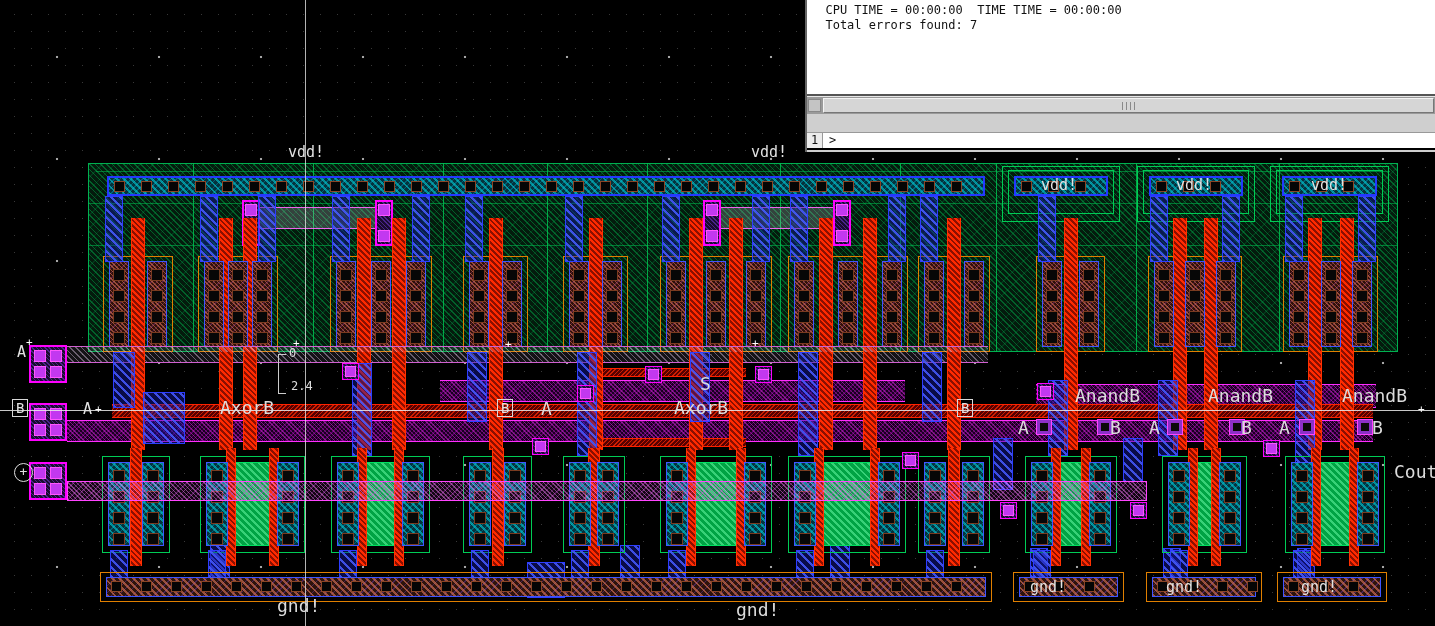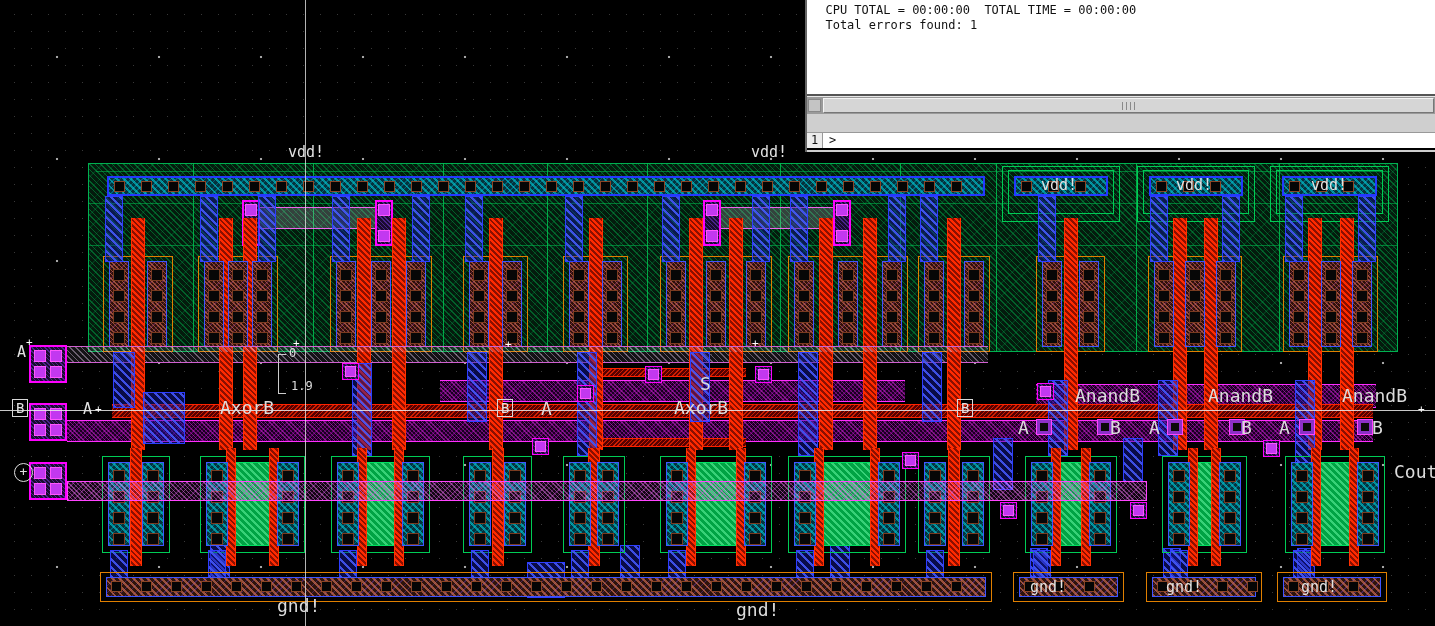--- a/index.html
+++ b/index.html
@@ -712,7 +712,7 @@
 
   <div class="panel">
     <div class="conwin">
-      <div class="cline">  CPU TOTAL = 00:00:00  TOTAL TIME = 00:00:00</div>
+      <div class="cline">  CPU TIME = 00:00:00  TIME TIME = 00:00:00</div>
       <div class="cline">  Total errors found: 1</div>
     </div>
     <div class="scrollrow">

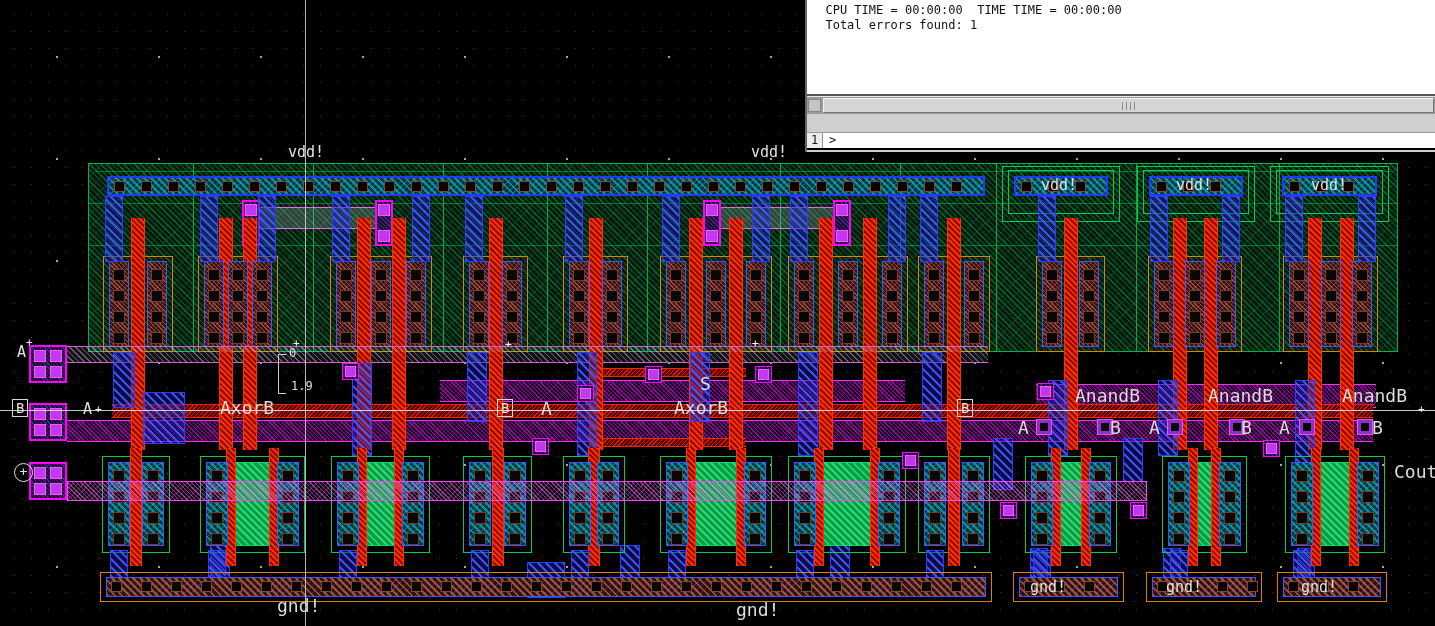--- a/index.html
+++ b/index.html
@@ -713,7 +713,7 @@
   <div class="panel">
     <div class="conwin">
       <div class="cline">  CPU TIME = 00:00:00  TIME TIME = 00:00:00</div>
-      <div class="cline">  Total errors found: 1</div>
+      <div class="cline">  Total errors found: 7</div>
     </div>
     <div class="scrollrow">
       <div class="sbcorner"></div>

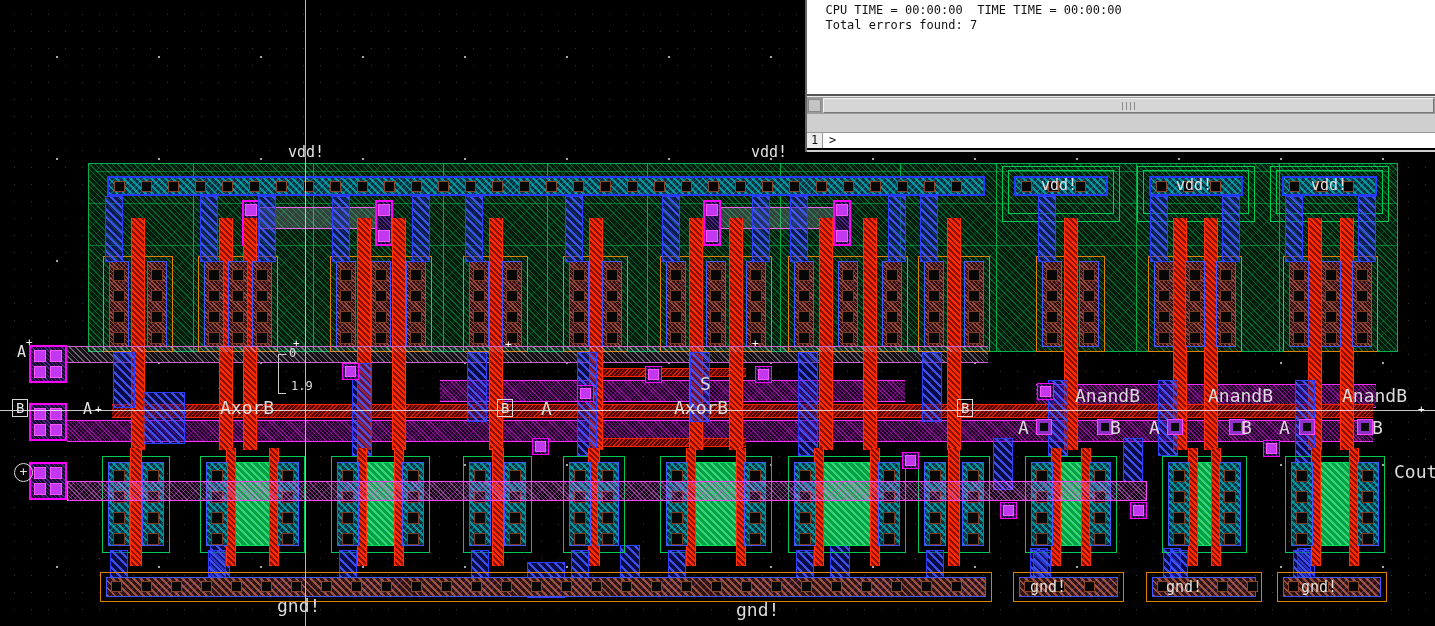--- a/index.html
+++ b/index.html
@@ -707,7 +707,7 @@
   <div class="ruler">
     <div class="rline"></div>
     <span class="r0">0</span>
-    <span class="r15">1.9</span>
+    <span class="r15">2.4</span>
   </div>
 
   <div class="panel">

